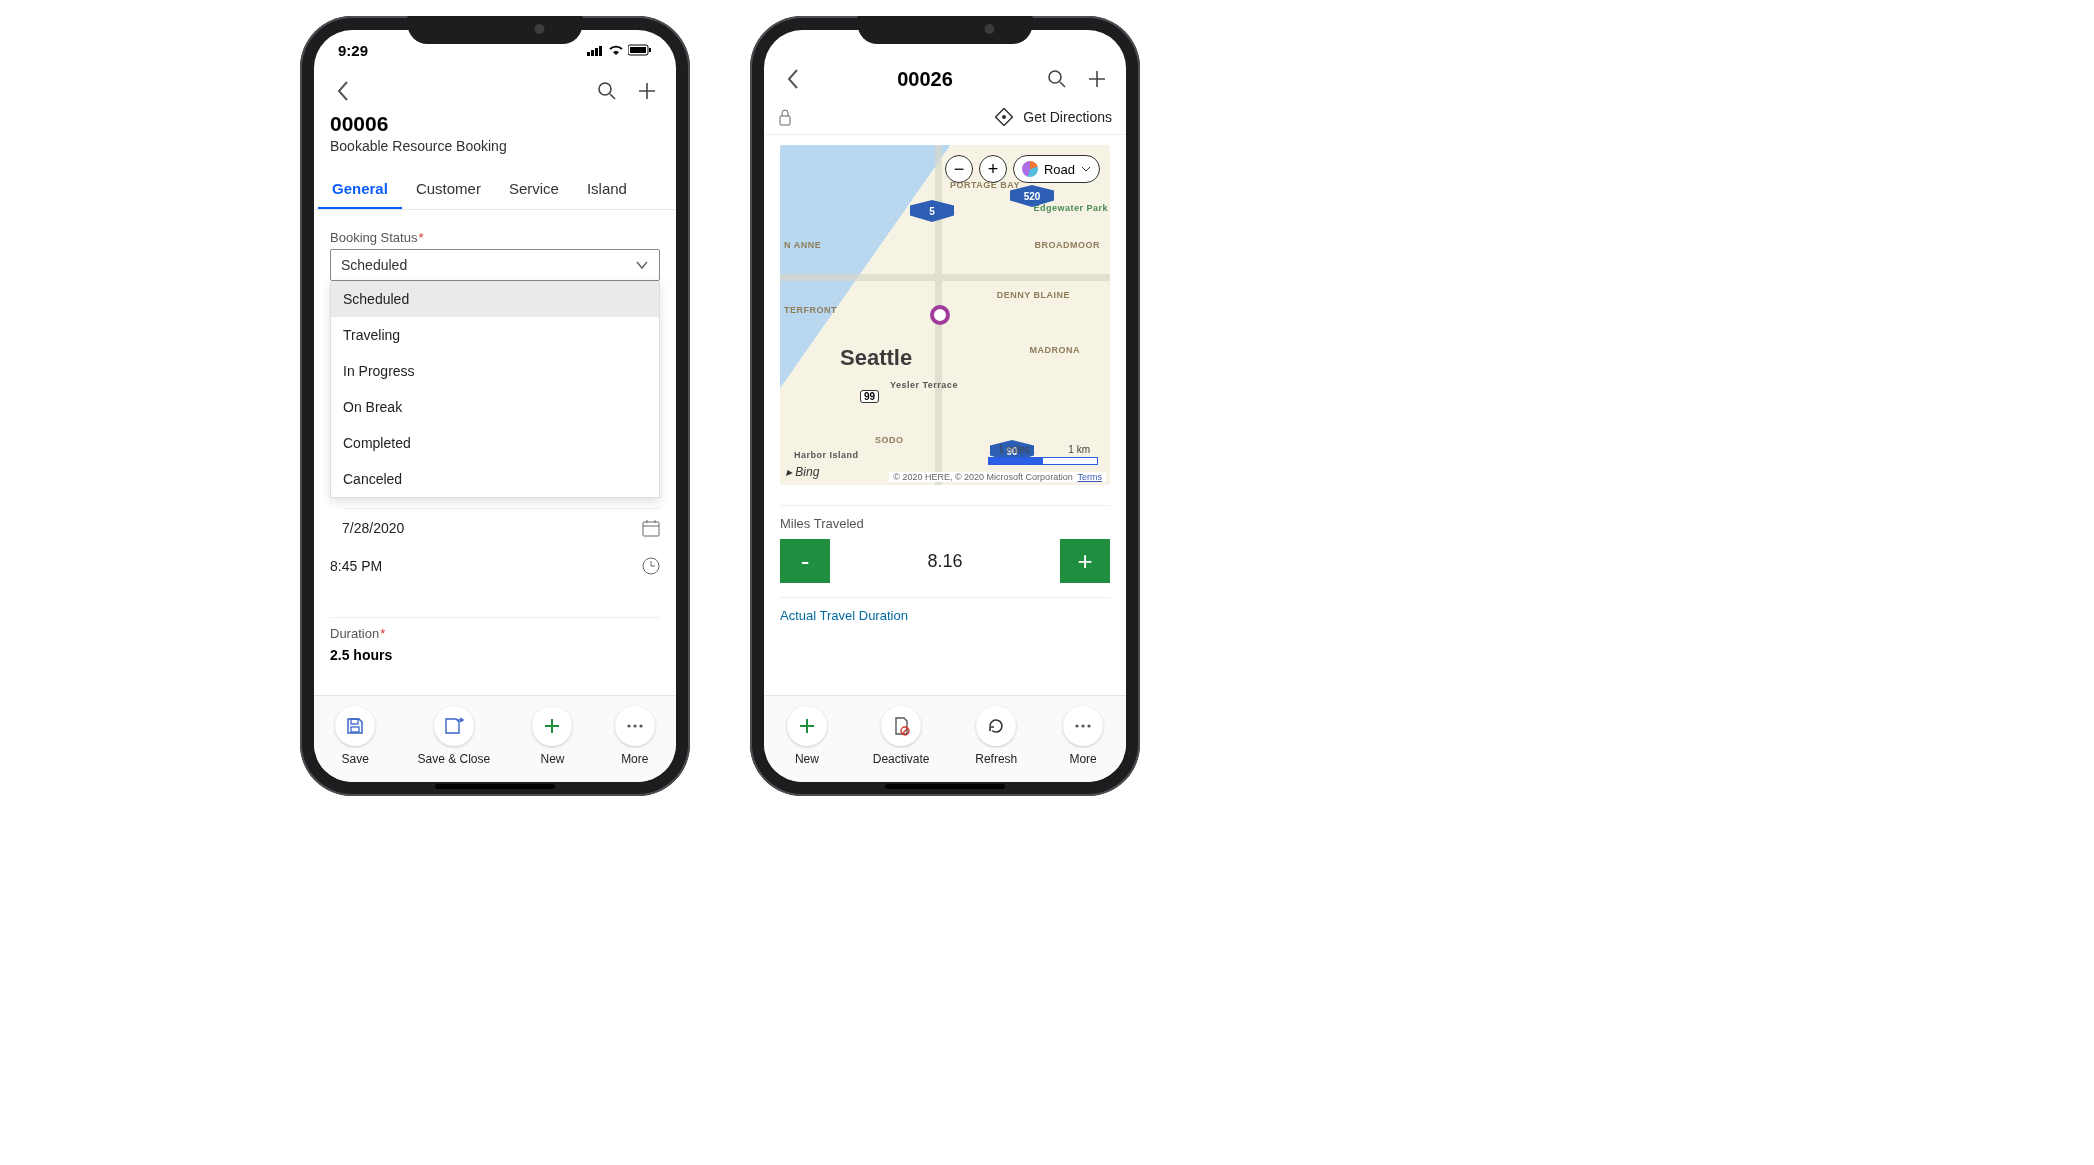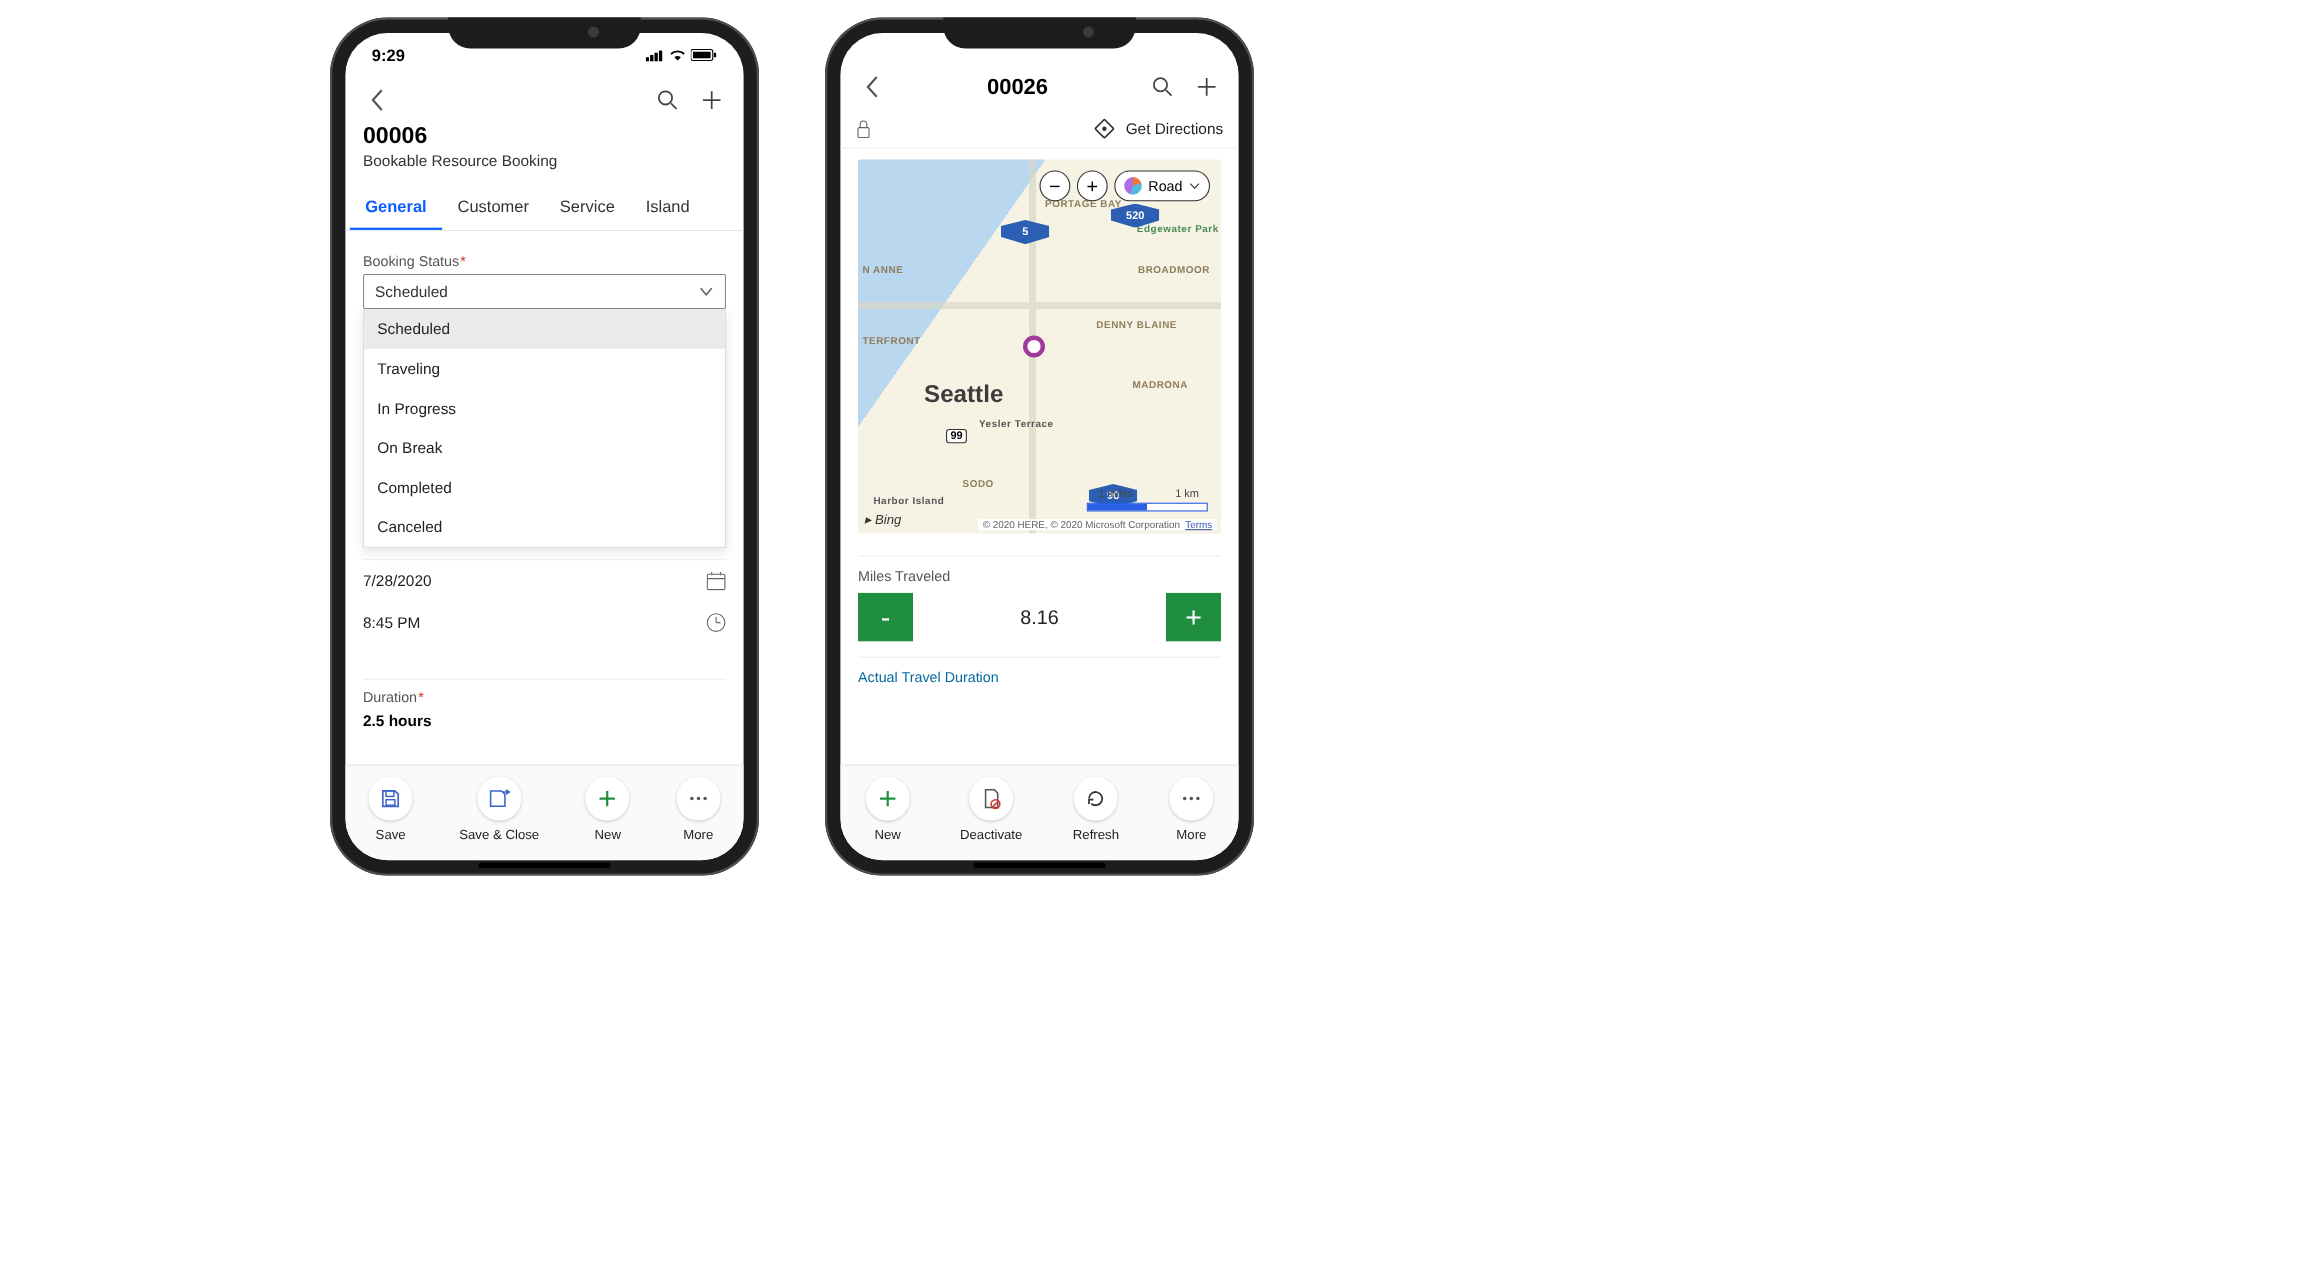--- a/index.html
+++ b/index.html
@@ -269,7 +269,7 @@
           <div class="opt">Canceled</div>
         </div>
 
-        <div class="inline-row" style="margin-top:10px;">
+        <div class="inline-row" style="margin-top:10px;margin-left:12px;">
           <span>7/28/2020</span>
           <svg width="18" height="18">
             <rect x="1" y="3" width="16" height="14" rx="1" stroke="#666" fill="none"></rect>

